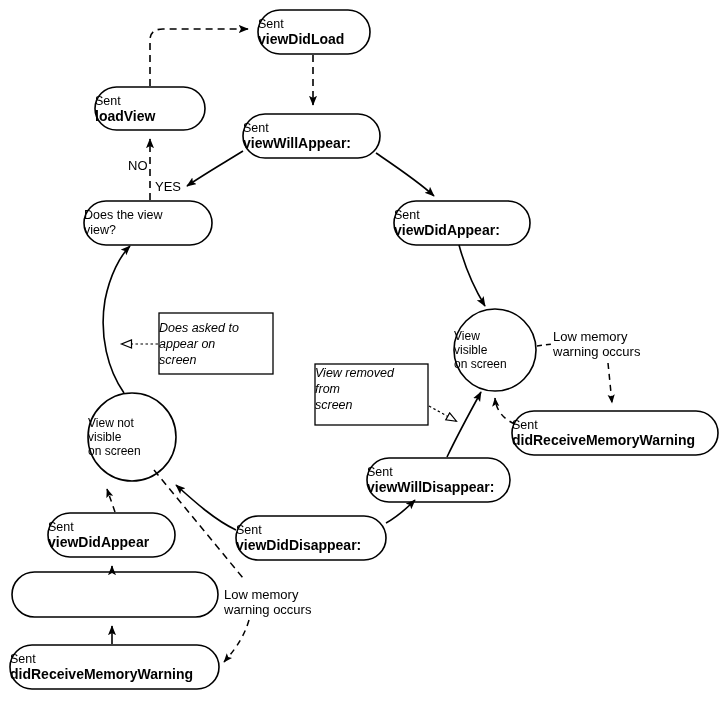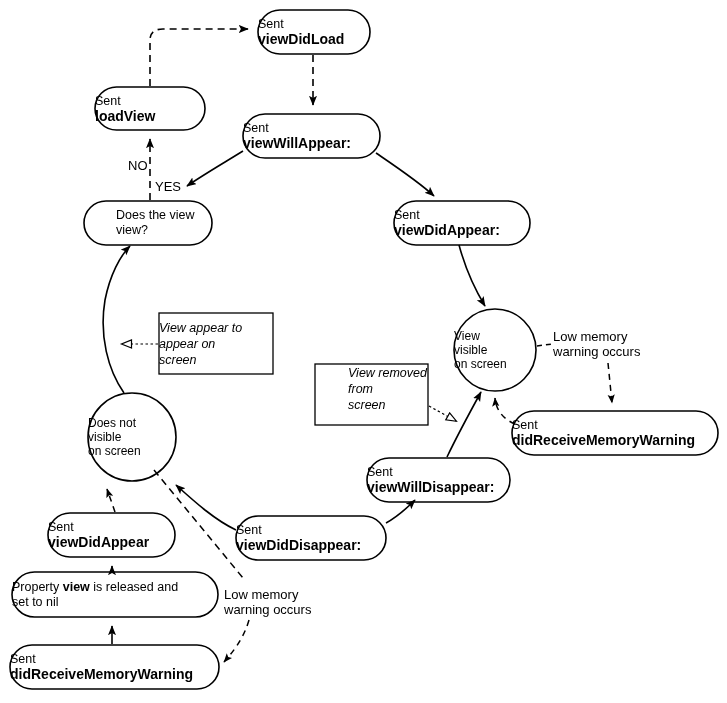--- a/index.html
+++ b/index.html
@@ -202,7 +202,7 @@
     <span class="lbl-bold">viewWillAppear:</span>
   </div>
 
-  <div class="node-label" style="left:84px; top:201px; width:128px; height:44px;padding-left:32px;">
+  <div class="node-label" style="left:84px; top:201px; width:128px; height:44px;">
     <span class="lbl-plain">Does the view</span>
     <span class="lbl-plain">view?</span>
   </div>

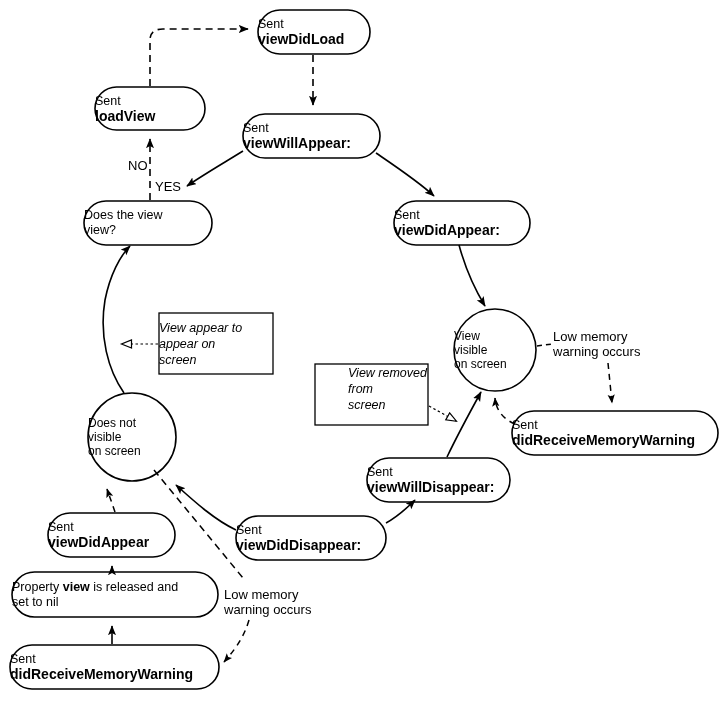--- a/index.html
+++ b/index.html
@@ -255,7 +255,7 @@
   </div>
 
   <div class="node-label" style="left:159px; top:313px; width:114px; height:61px;">
-    <span class="lbl-note">View appear to</span>
+    <span class="lbl-note">Does asked to</span>
     <span class="lbl-note">appear on</span>
     <span class="lbl-note">screen</span>
   </div>

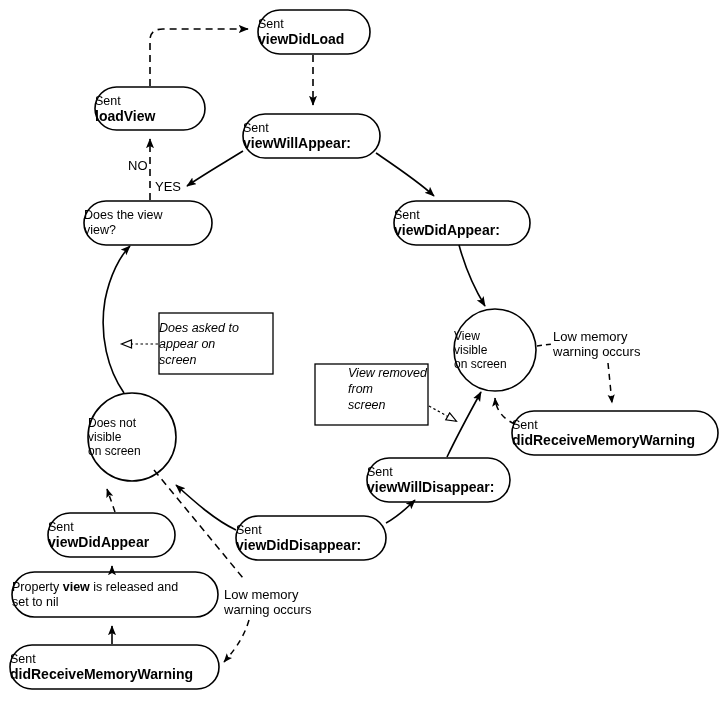--- a/index.html
+++ b/index.html
@@ -260,7 +260,7 @@
     <span class="lbl-note">screen</span>
   </div>
 
-  <div class="node-label" style="left:315px; top:364px; width:113px; height:49px;margin-left:33px;">
+  <div class="node-label" style="left:315px; top:364px; width:113px; height:49px;">
     <span class="lbl-note">View removed</span>
     <span class="lbl-note">from</span>
     <span class="lbl-note">screen</span>

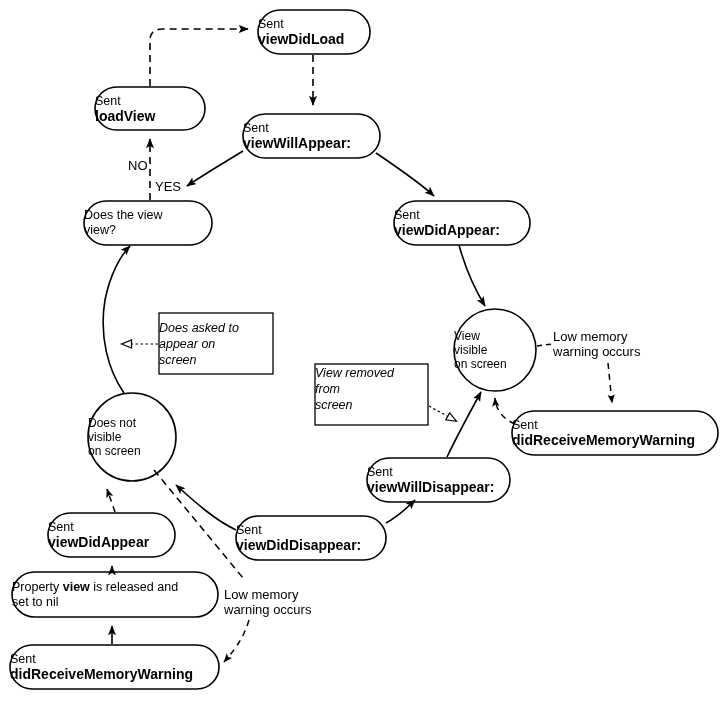--- a/index.html
+++ b/index.html
@@ -219,7 +219,7 @@
   </div>
 
   <div class="node-label" style="left:88px; top:393px; width:88px; height:88px;">
-    <span class="lbl-circle">Does not</span>
+    <span class="lbl-circle">View not</span>
     <span class="lbl-circle">visible</span>
     <span class="lbl-circle">on screen</span>
   </div>

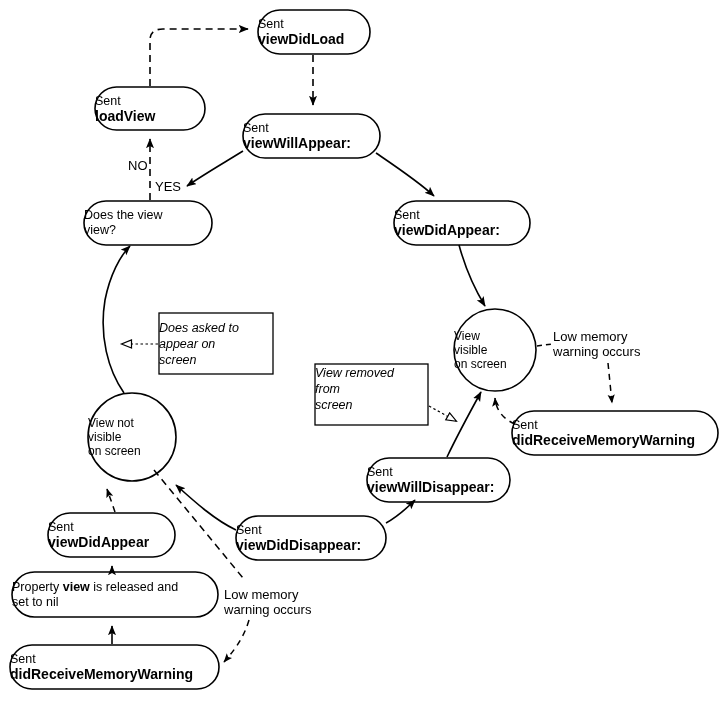--- a/index.html
+++ b/index.html
@@ -244,10 +244,6 @@
     <span class="lbl-bold">viewDidAppear</span>
   </div>
 
-  <div class="node-label" style="left:12px; top:572px; width:206px; height:45px;">
-    <span class="lbl-mixed" id="prop-line-1">Property <b>view</b> is released and</span>
-    <span class="lbl-plain">set to nil</span>
-  </div>
 
   <div class="node-label" style="left:10px; top:645px; width:209px; height:44px;">
     <span class="lbl-plain">Sent</span>

